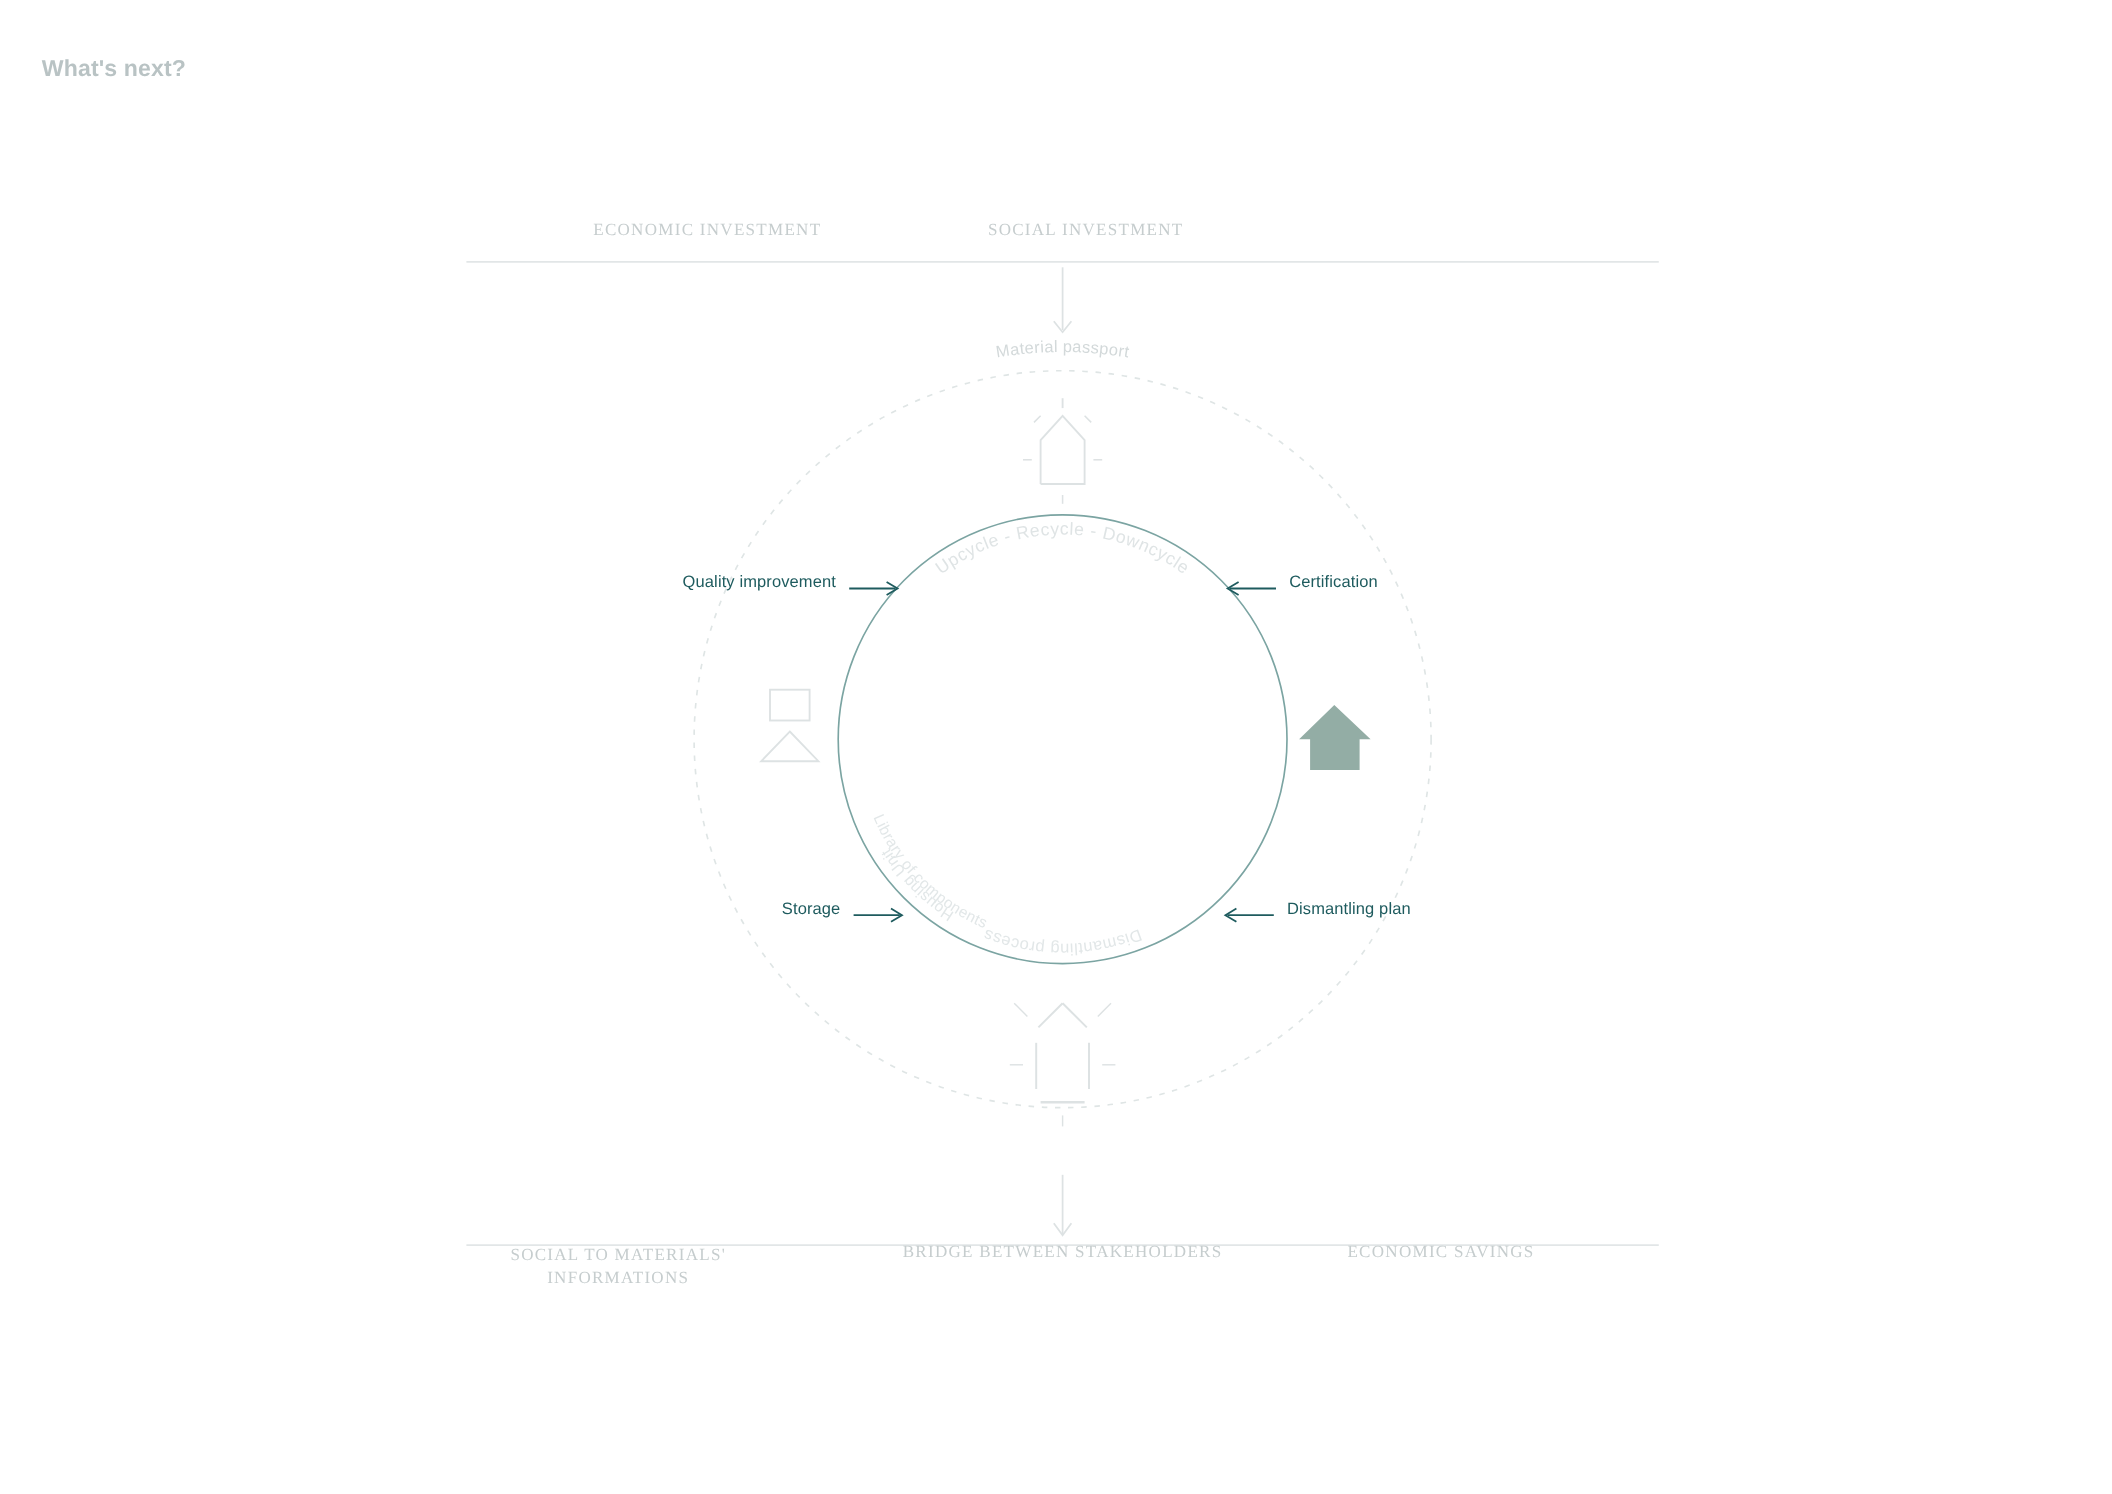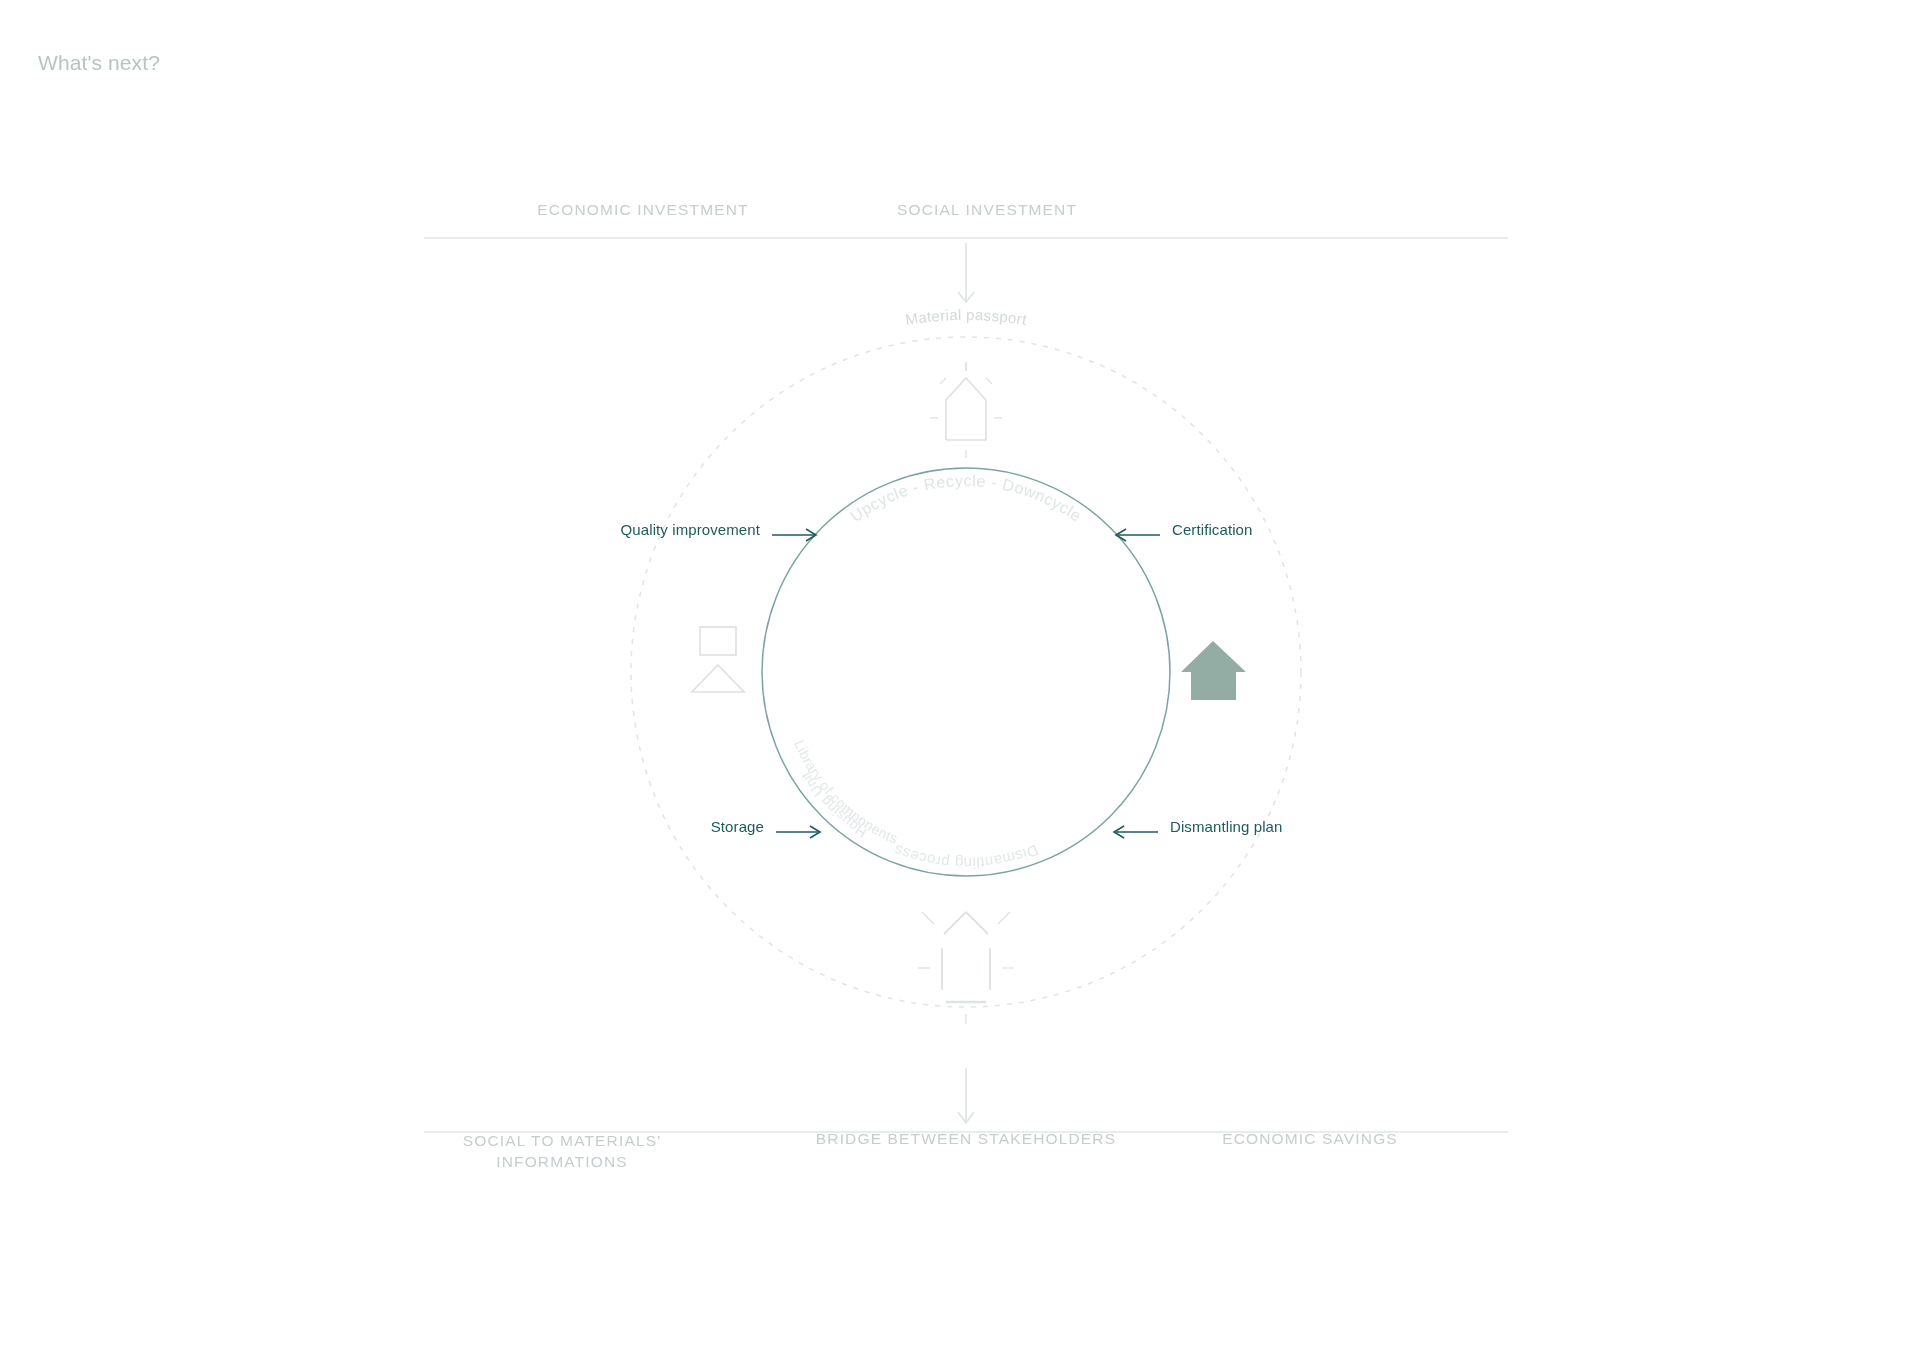--- a/index.html
+++ b/index.html
@@ -27,7 +27,7 @@
     font-size: 21px;
     line-height: 30px;
     color: #b9c3c4;
-    font-weight: 400;
+    font-weight: 700;
     letter-spacing: 0.1px;
     white-space: nowrap;
   }

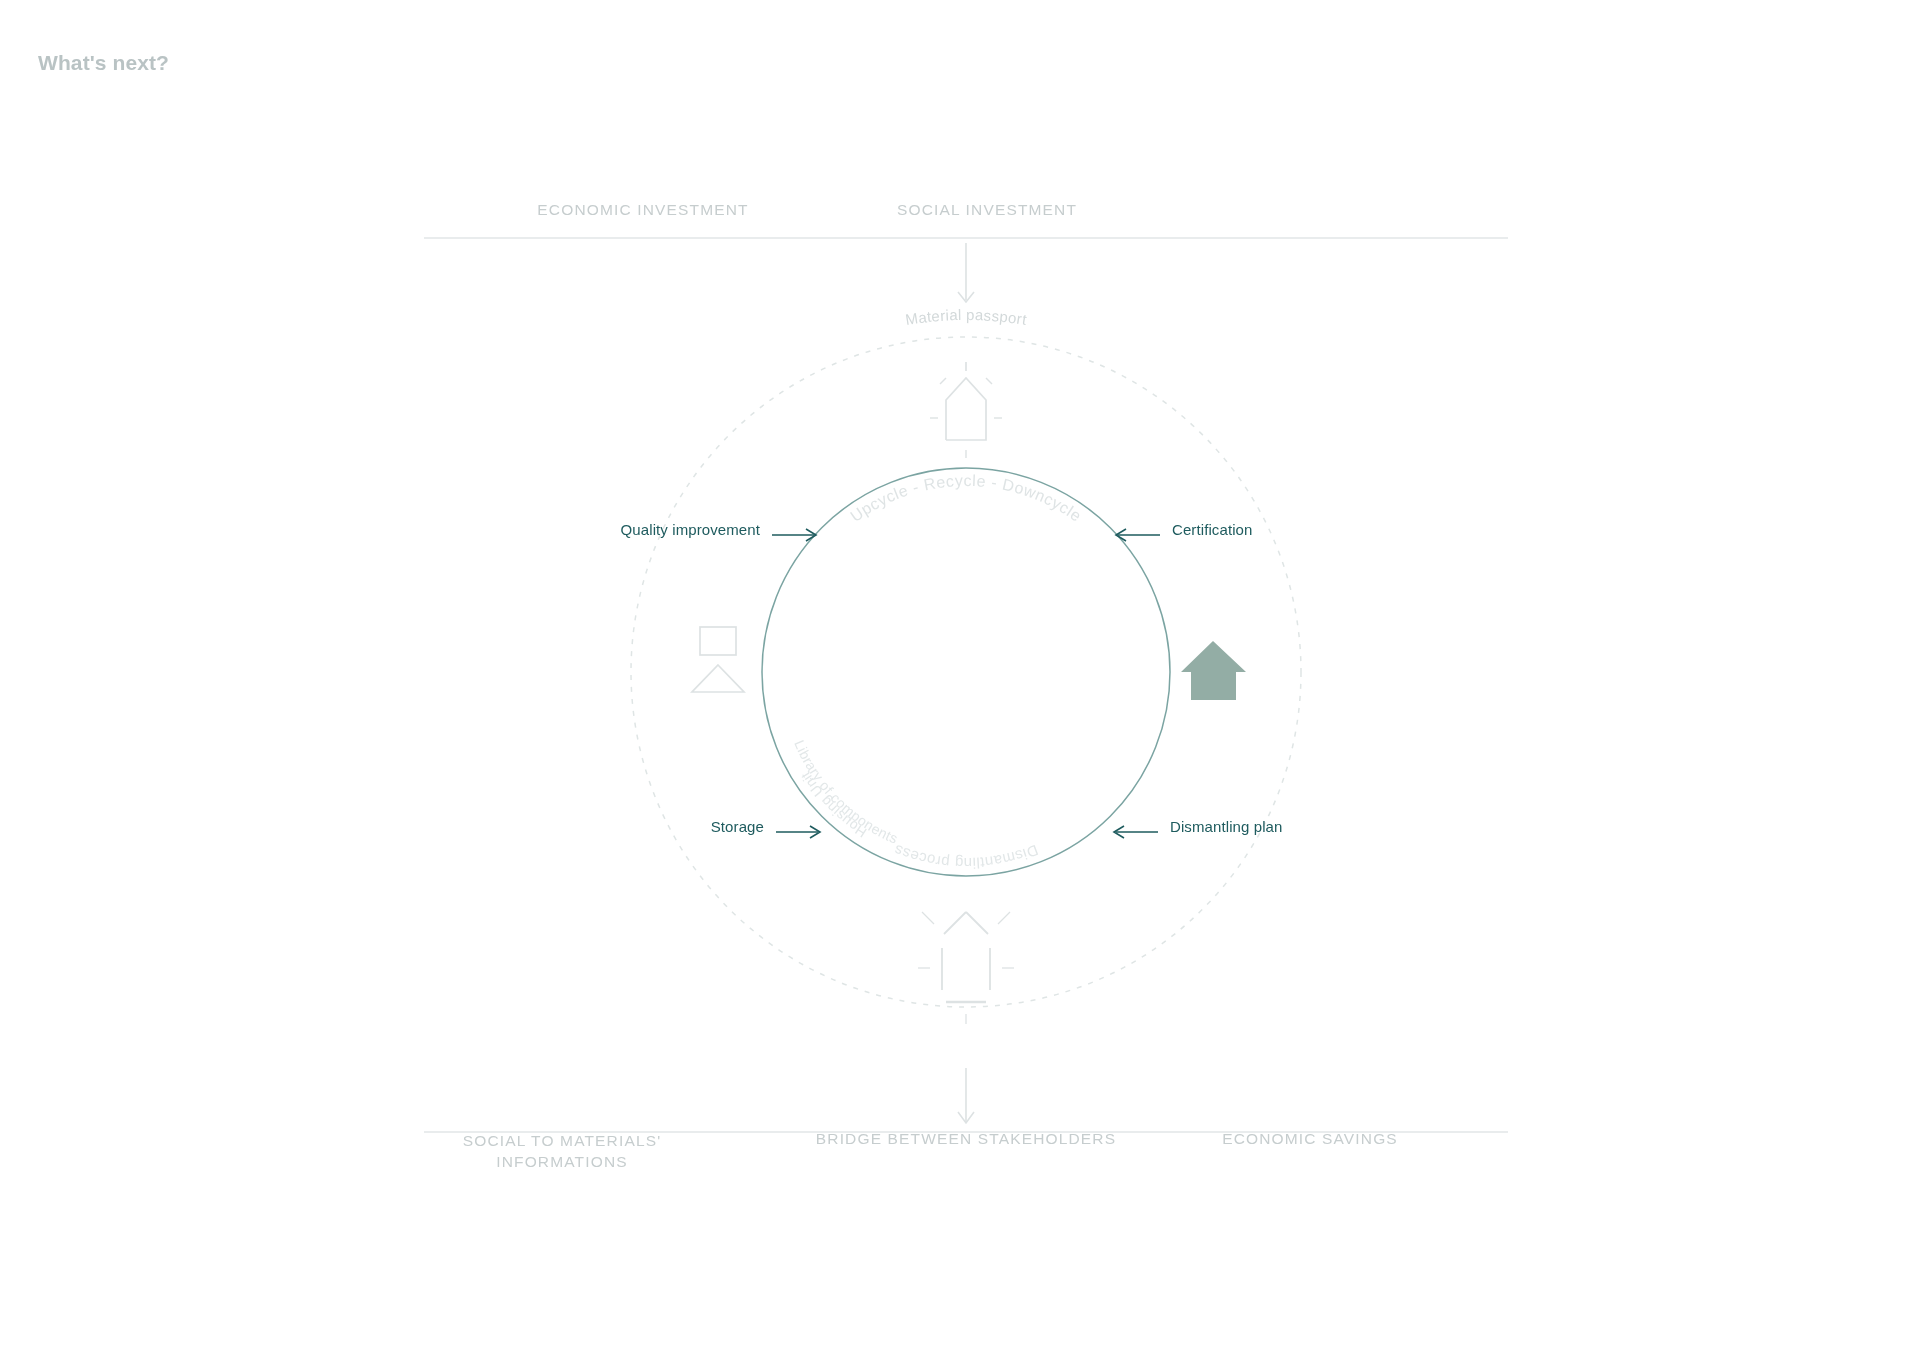--- a/index.html
+++ b/index.html
@@ -62,6 +62,7 @@
     font-weight: 400;
     white-space: nowrap;
     text-align: center;
+    font-family: Liberation Serif, serif;
   }
   .htext.wrap {
     white-space: normal;

